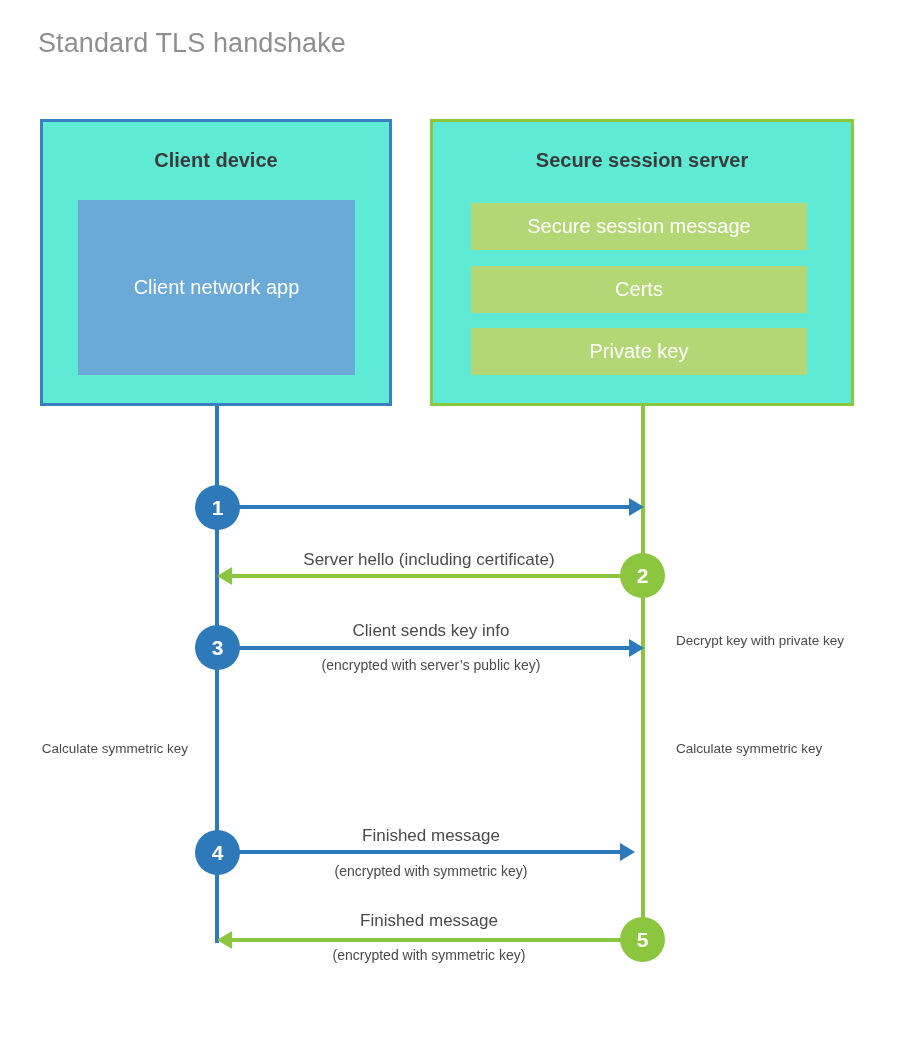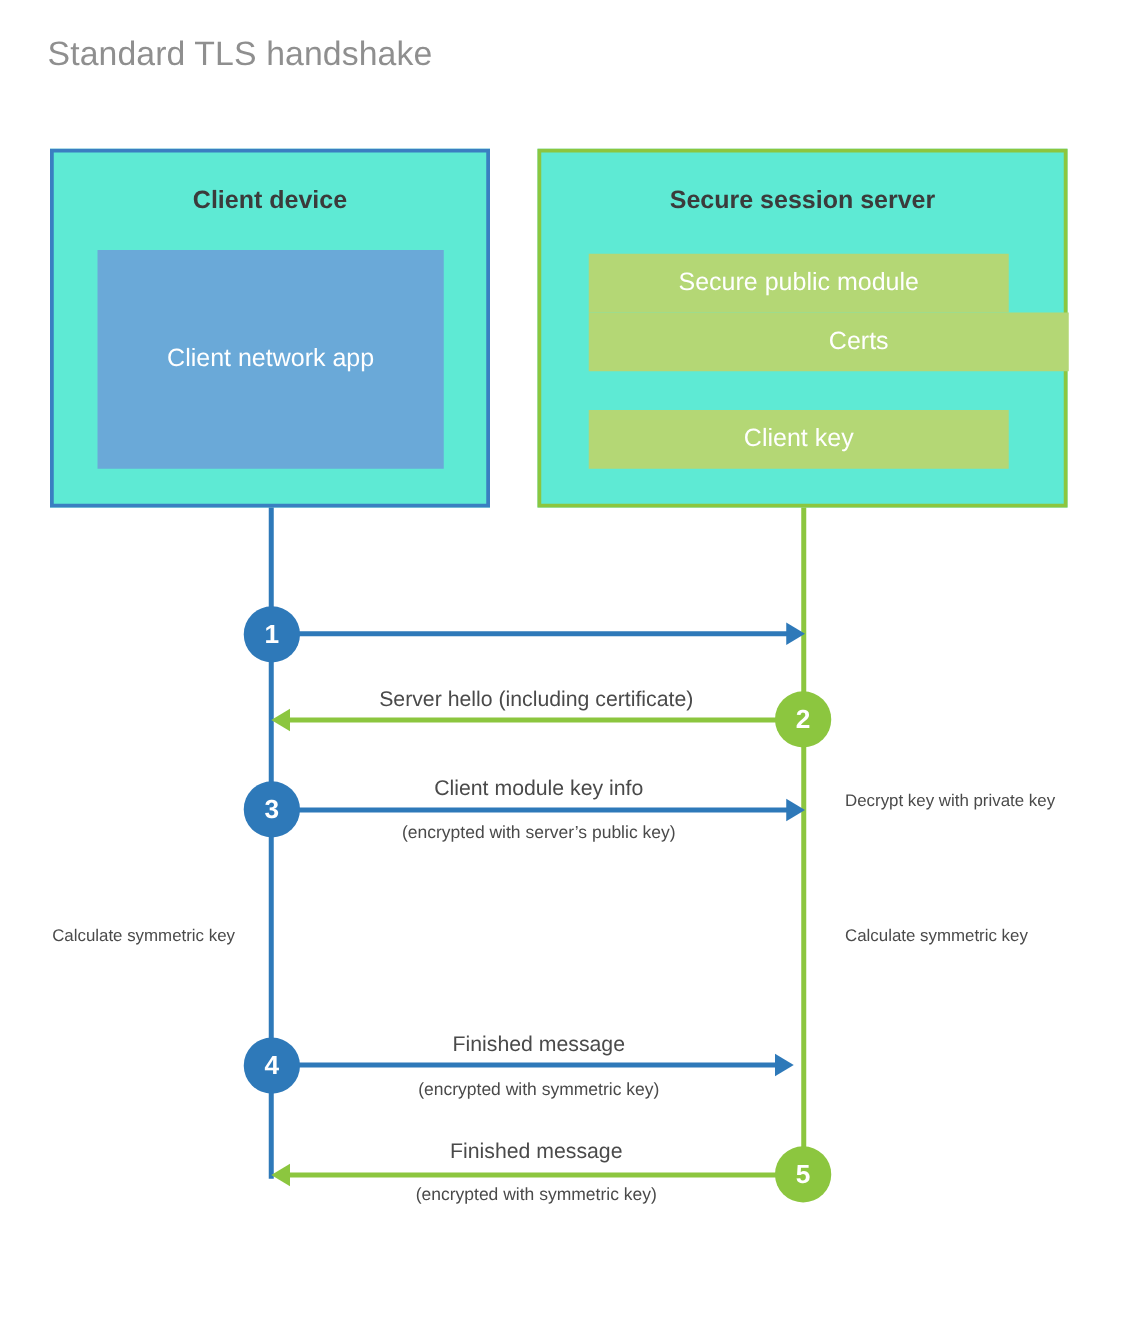--- a/index.html
+++ b/index.html
@@ -191,7 +191,7 @@
 
   <div class="party-box server">
     <div class="party-title">Secure session server</div>
-    <div class="server-block b0">Secure public module</div>
+    <div class="server-block b0">Secure session message</div>
     <div class="server-block b1">Certs</div>
     <div class="server-block b2">Client key</div>
   </div>

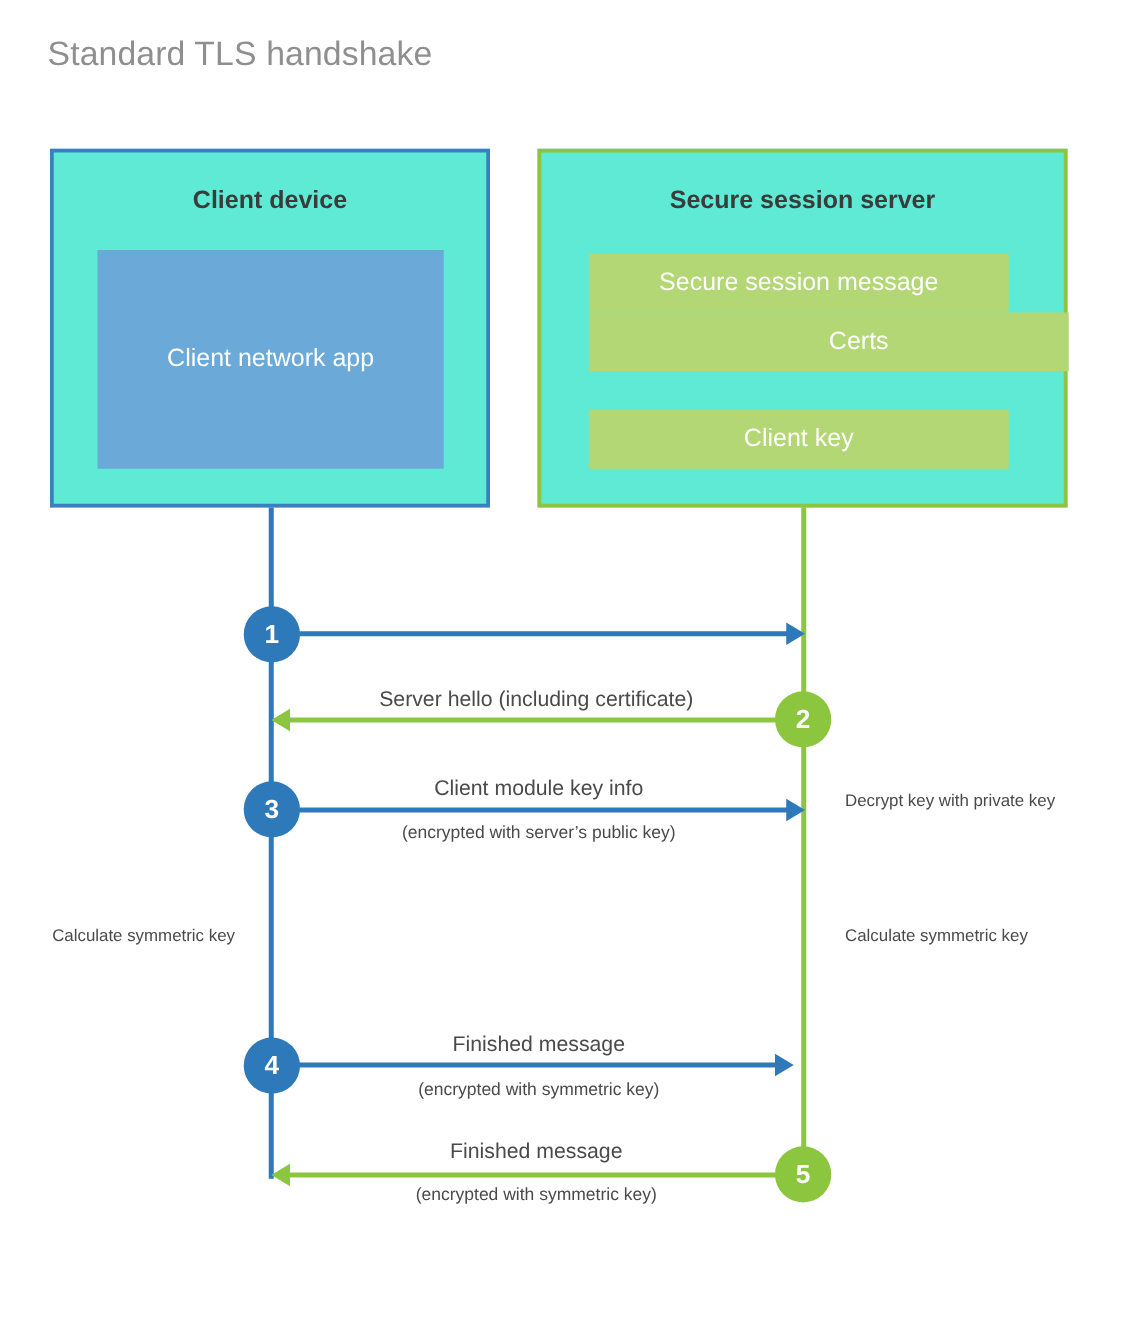--- a/index.html
+++ b/index.html
@@ -96,7 +96,7 @@
     justify-content: center;
   }
   .server-block.b0 { top: 81px; }
-  .server-block.b1 { top: 128px; padding-left: 48px; }
+  .server-block.b1 { top: 144px; }
   .server-block.b2 { top: 206px; }
 
   

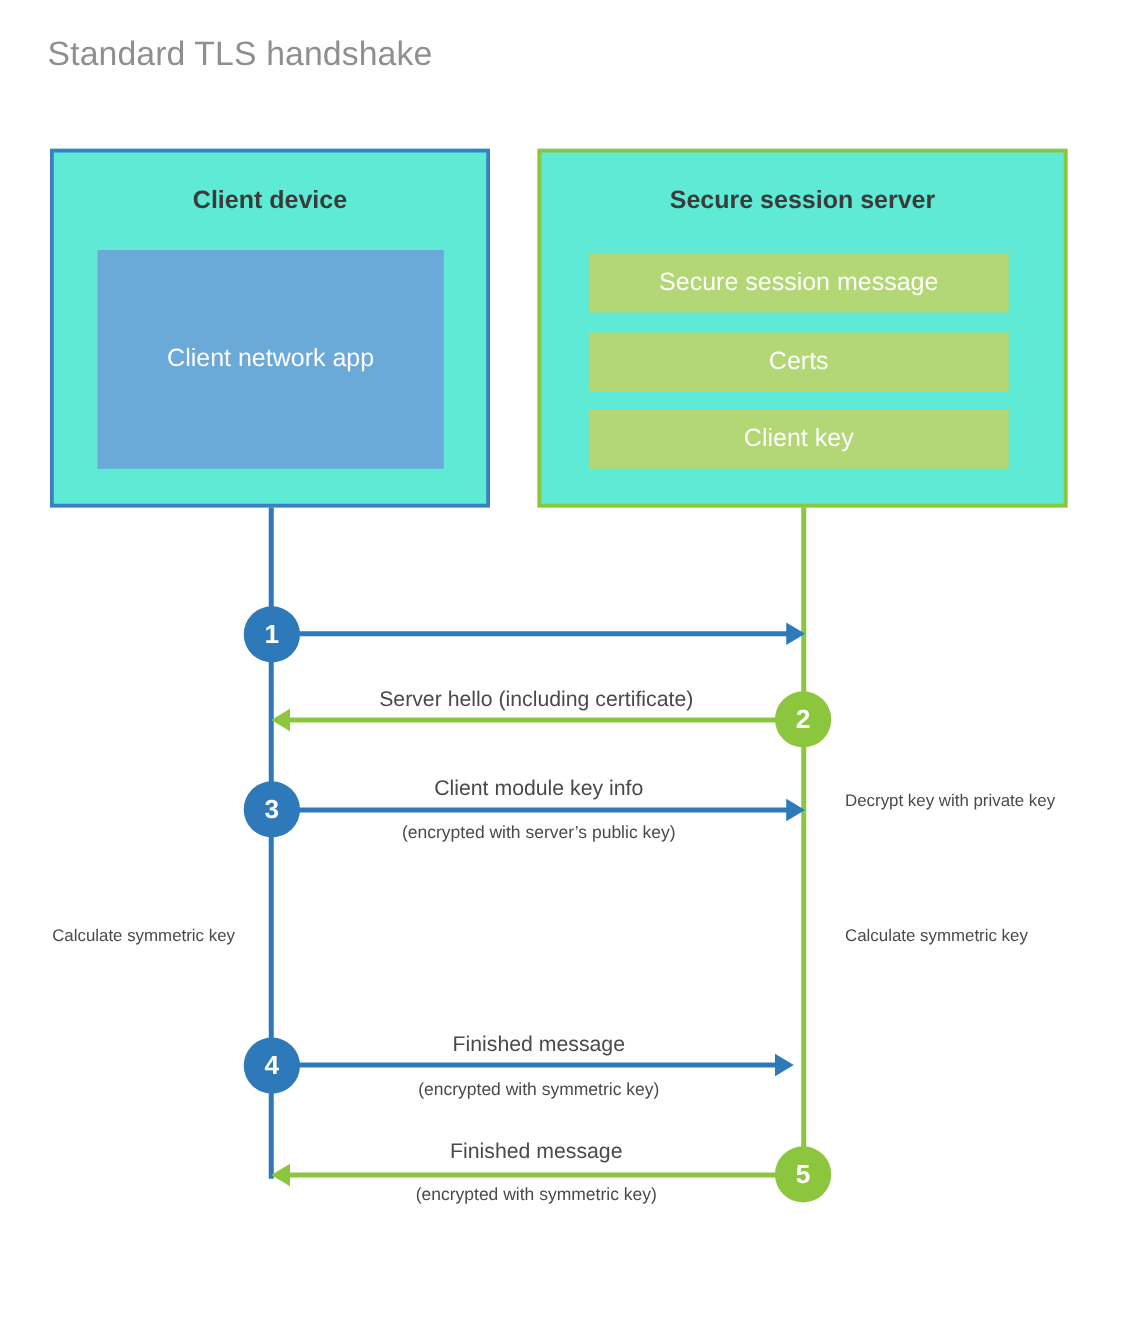--- a/index.html
+++ b/index.html
@@ -193,7 +193,7 @@
     <div class="party-title">Secure session server</div>
     <div class="server-block b0">Secure session message</div>
     <div class="server-block b1">Certs</div>
-    <div class="server-block b2">Client key</div>
+    <div class="server-block b2">Private key</div>
   </div>
 
   <div class="lifeline client"></div>

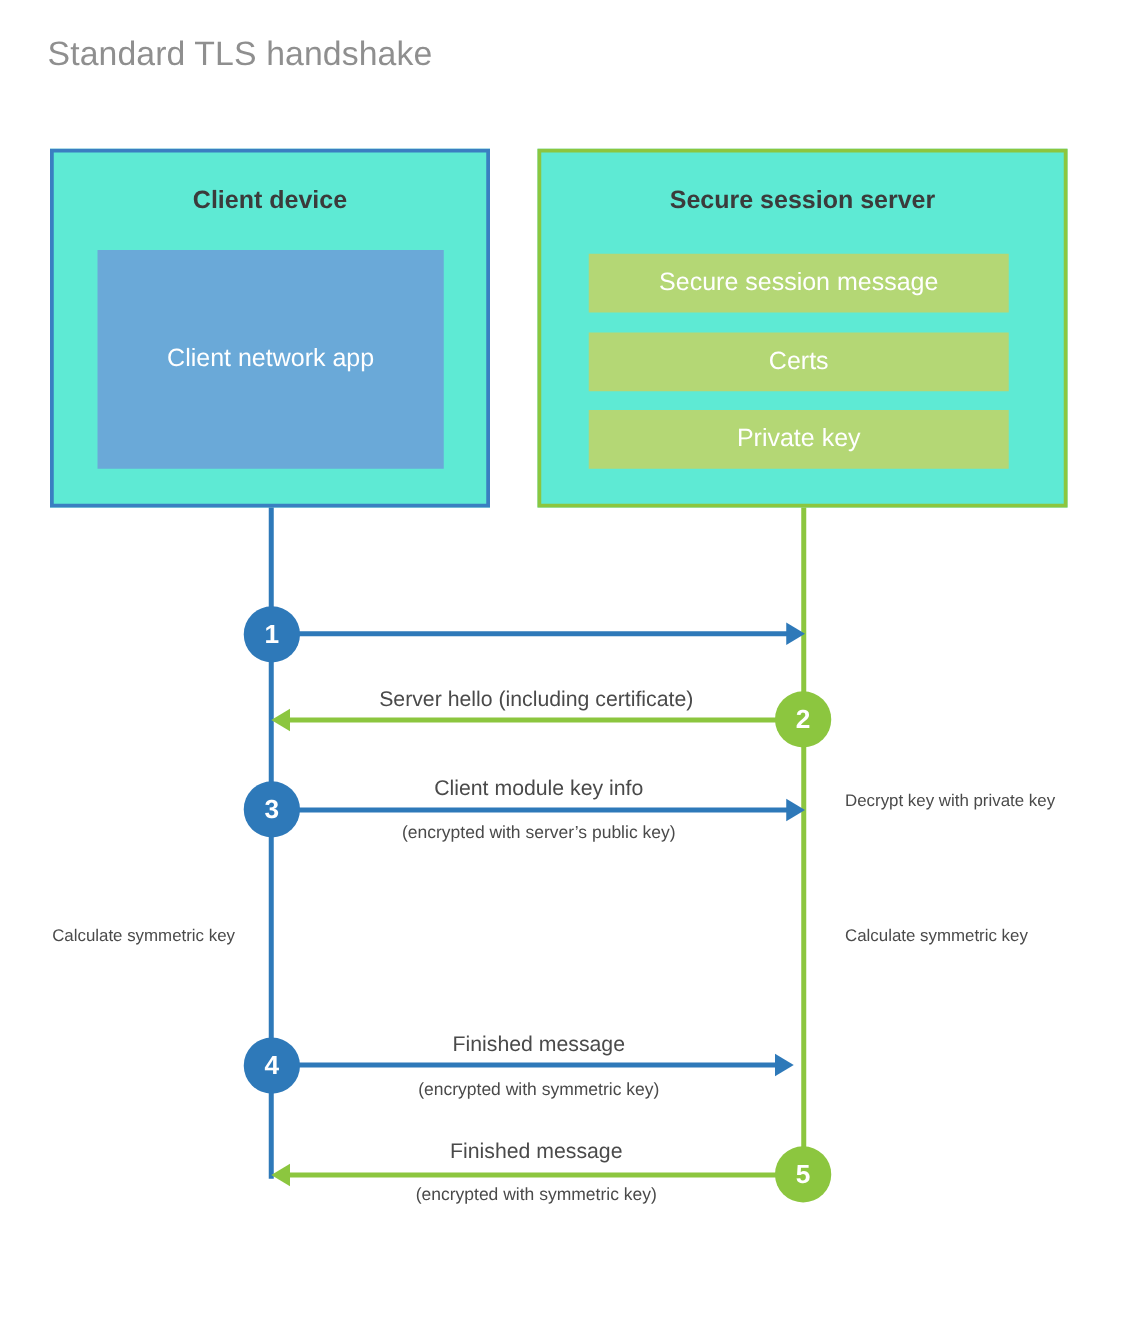--- a/index.html
+++ b/index.html
@@ -208,7 +208,7 @@
   <div class="arrow-head left green" style="left:217px; top:567px;"></div>
   <div class="step-circle green" style="left:620px; top:553px;">2</div>
 
-  <div class="msg-label" style="left:217px; top:621px; width:428px;">Client module key info</div>
+  <div class="msg-label" style="left:217px; top:621px; width:428px;">Client sends key info</div>
   <div class="arrow-line blue" style="left:217px; top:646px; width:415px;"></div>
   <div class="arrow-head right blue" style="left:629px; top:639px;"></div>
   <div class="msg-sub" style="left:217px; top:657px; width:428px;">(encrypted with server’s public key)</div>

